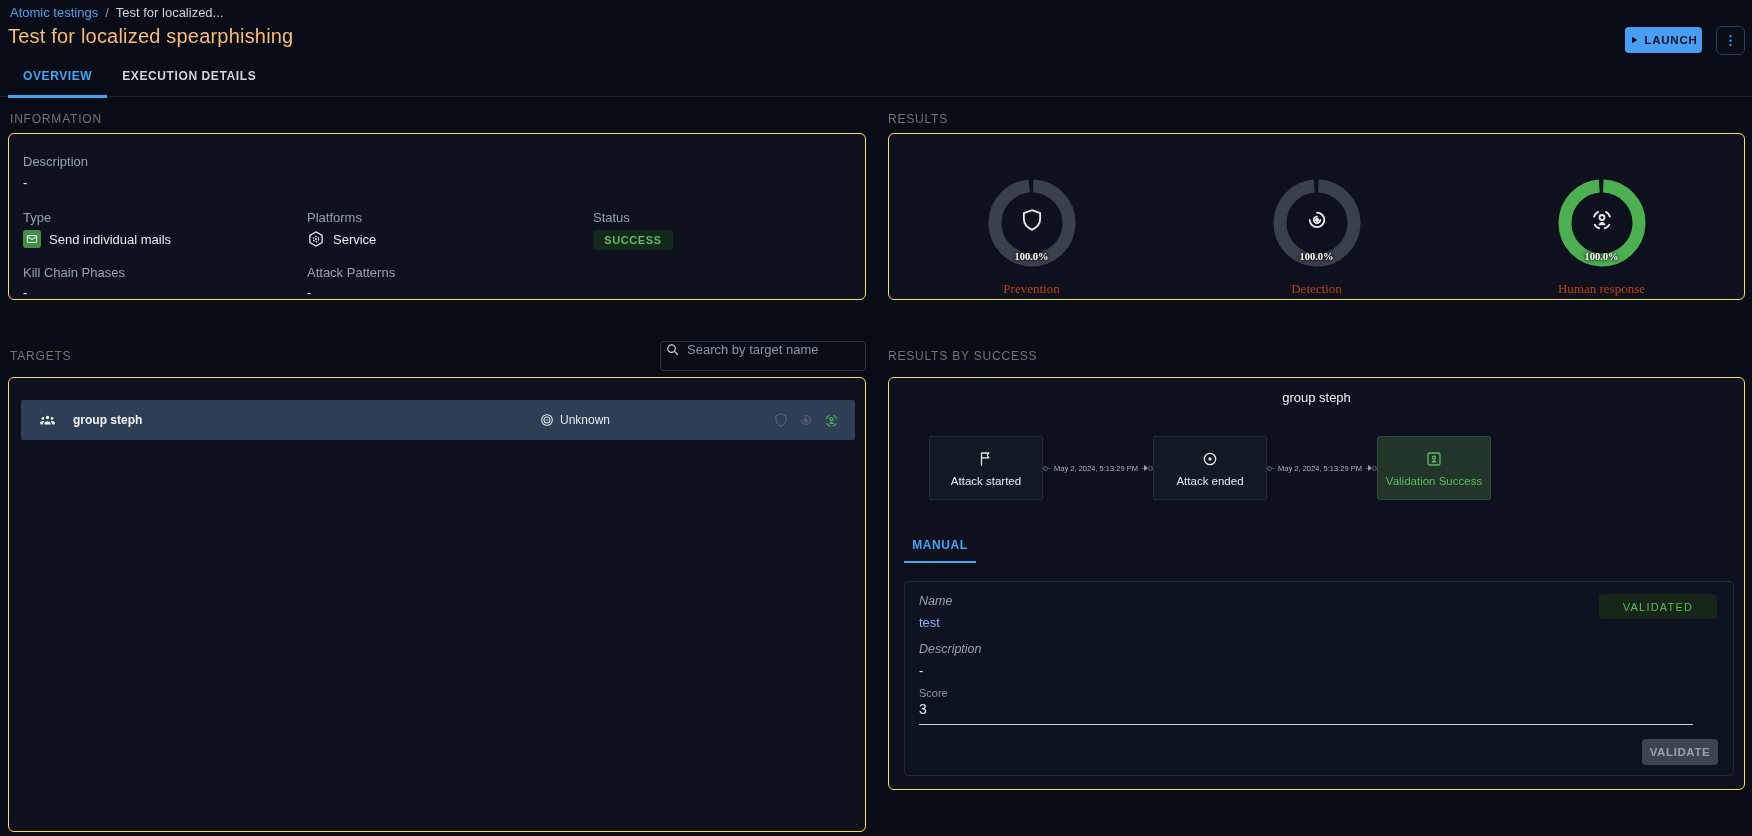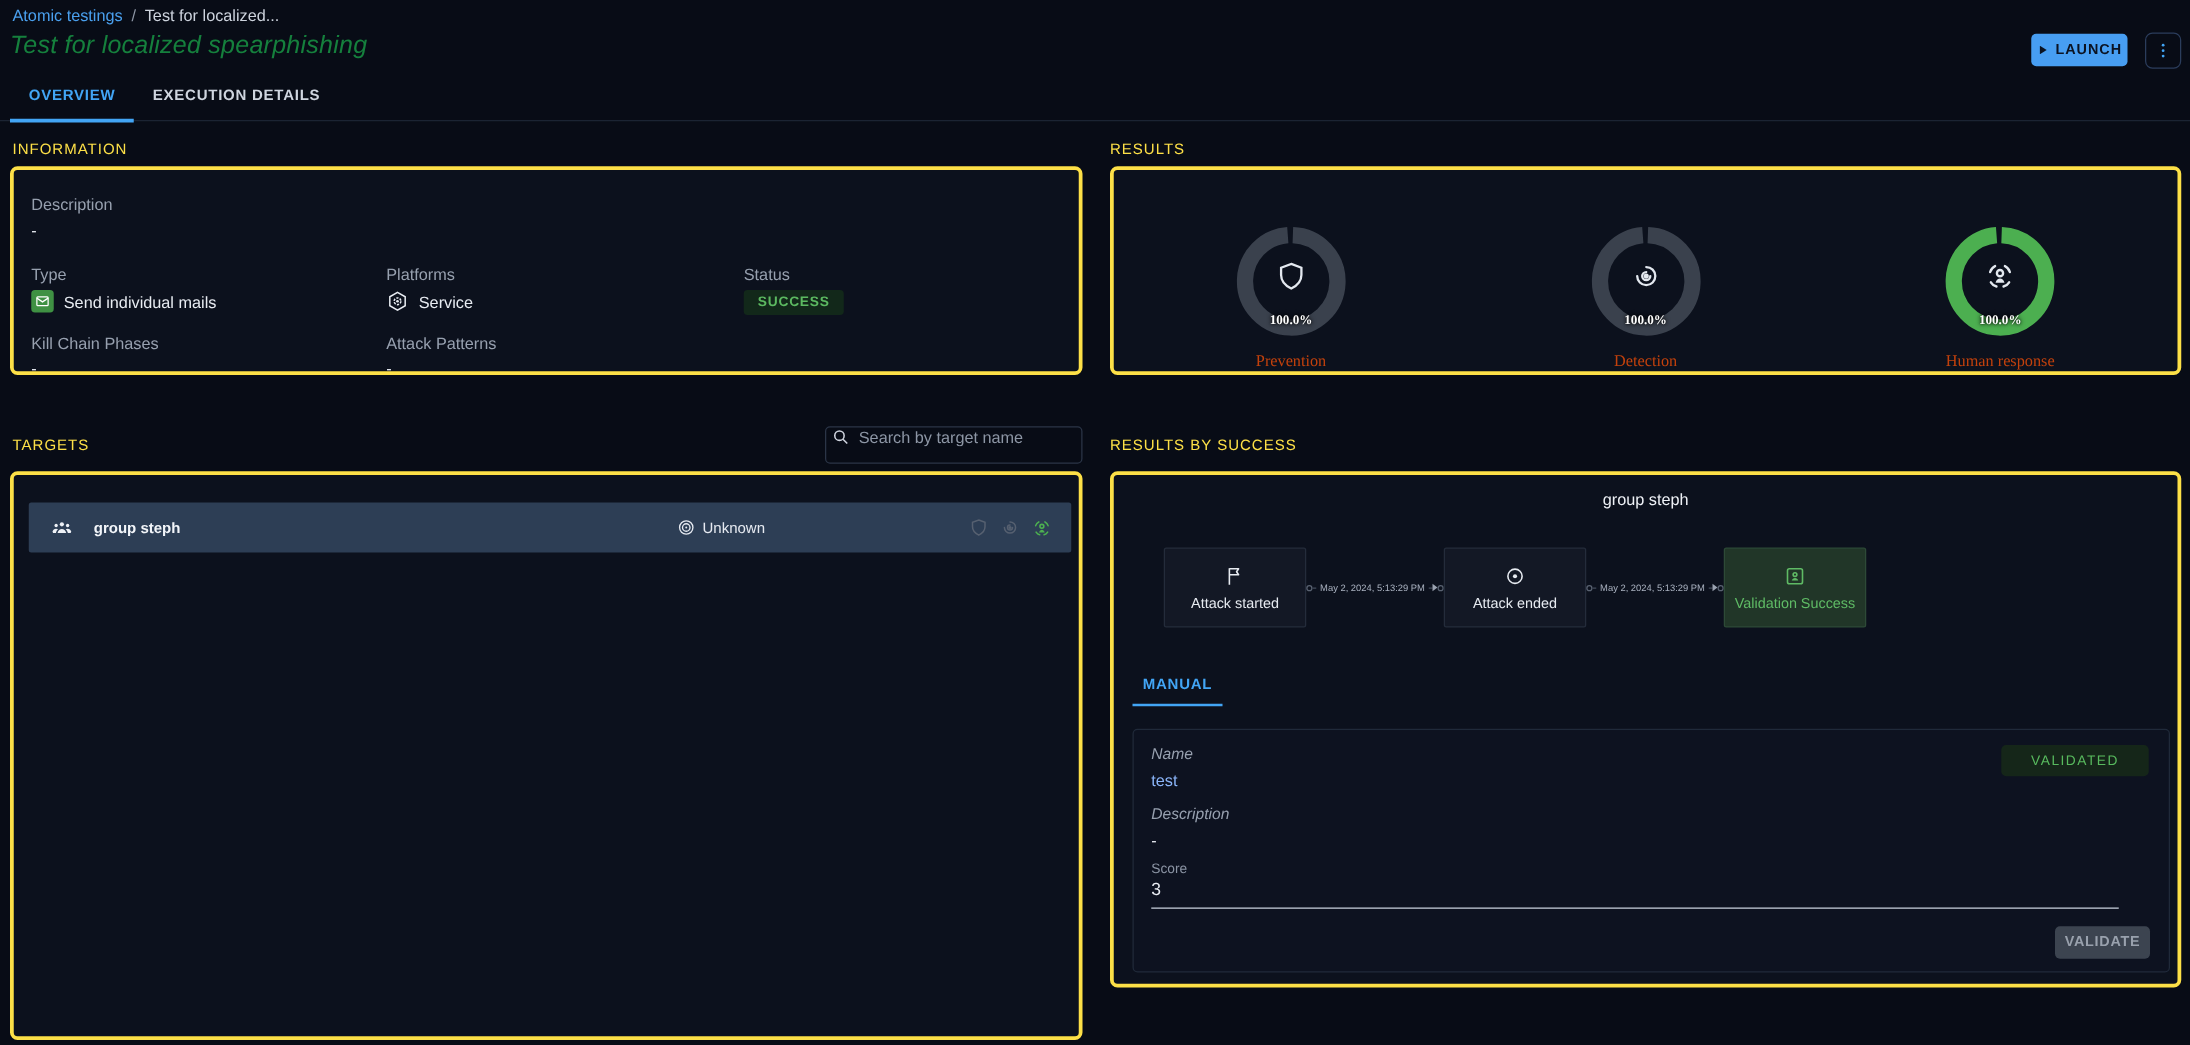--- a/index.html
+++ b/index.html
@@ -12,7 +12,7 @@
   .breadcrumb { left:10px; top:5px; font-size:13px; color:#cdd3dd; }
   .bc-link { color:#4aa0ee; cursor:pointer; }
   .bc-sep { color:#8d96a5; margin:0 7px; }
-  .page-title { left:8px; top:25px; font-size:20px; font-weight:500; color:#15803d; letter-spacing:.2px;font-style:italic; }
+  .page-title { left:8px; top:25px; font-size:20px; font-weight:500; color:#fdba74; letter-spacing:.2px; }
   .launch-btn { left:1625px; top:27px; width:77px; height:26px; background:#479ef2; border:none;
     border-radius:4px; color:#0b1322; font-size:11.5px; font-weight:700; letter-spacing:.8px;
     display:flex; align-items:center; justify-content:center; gap:5px; cursor:pointer; }

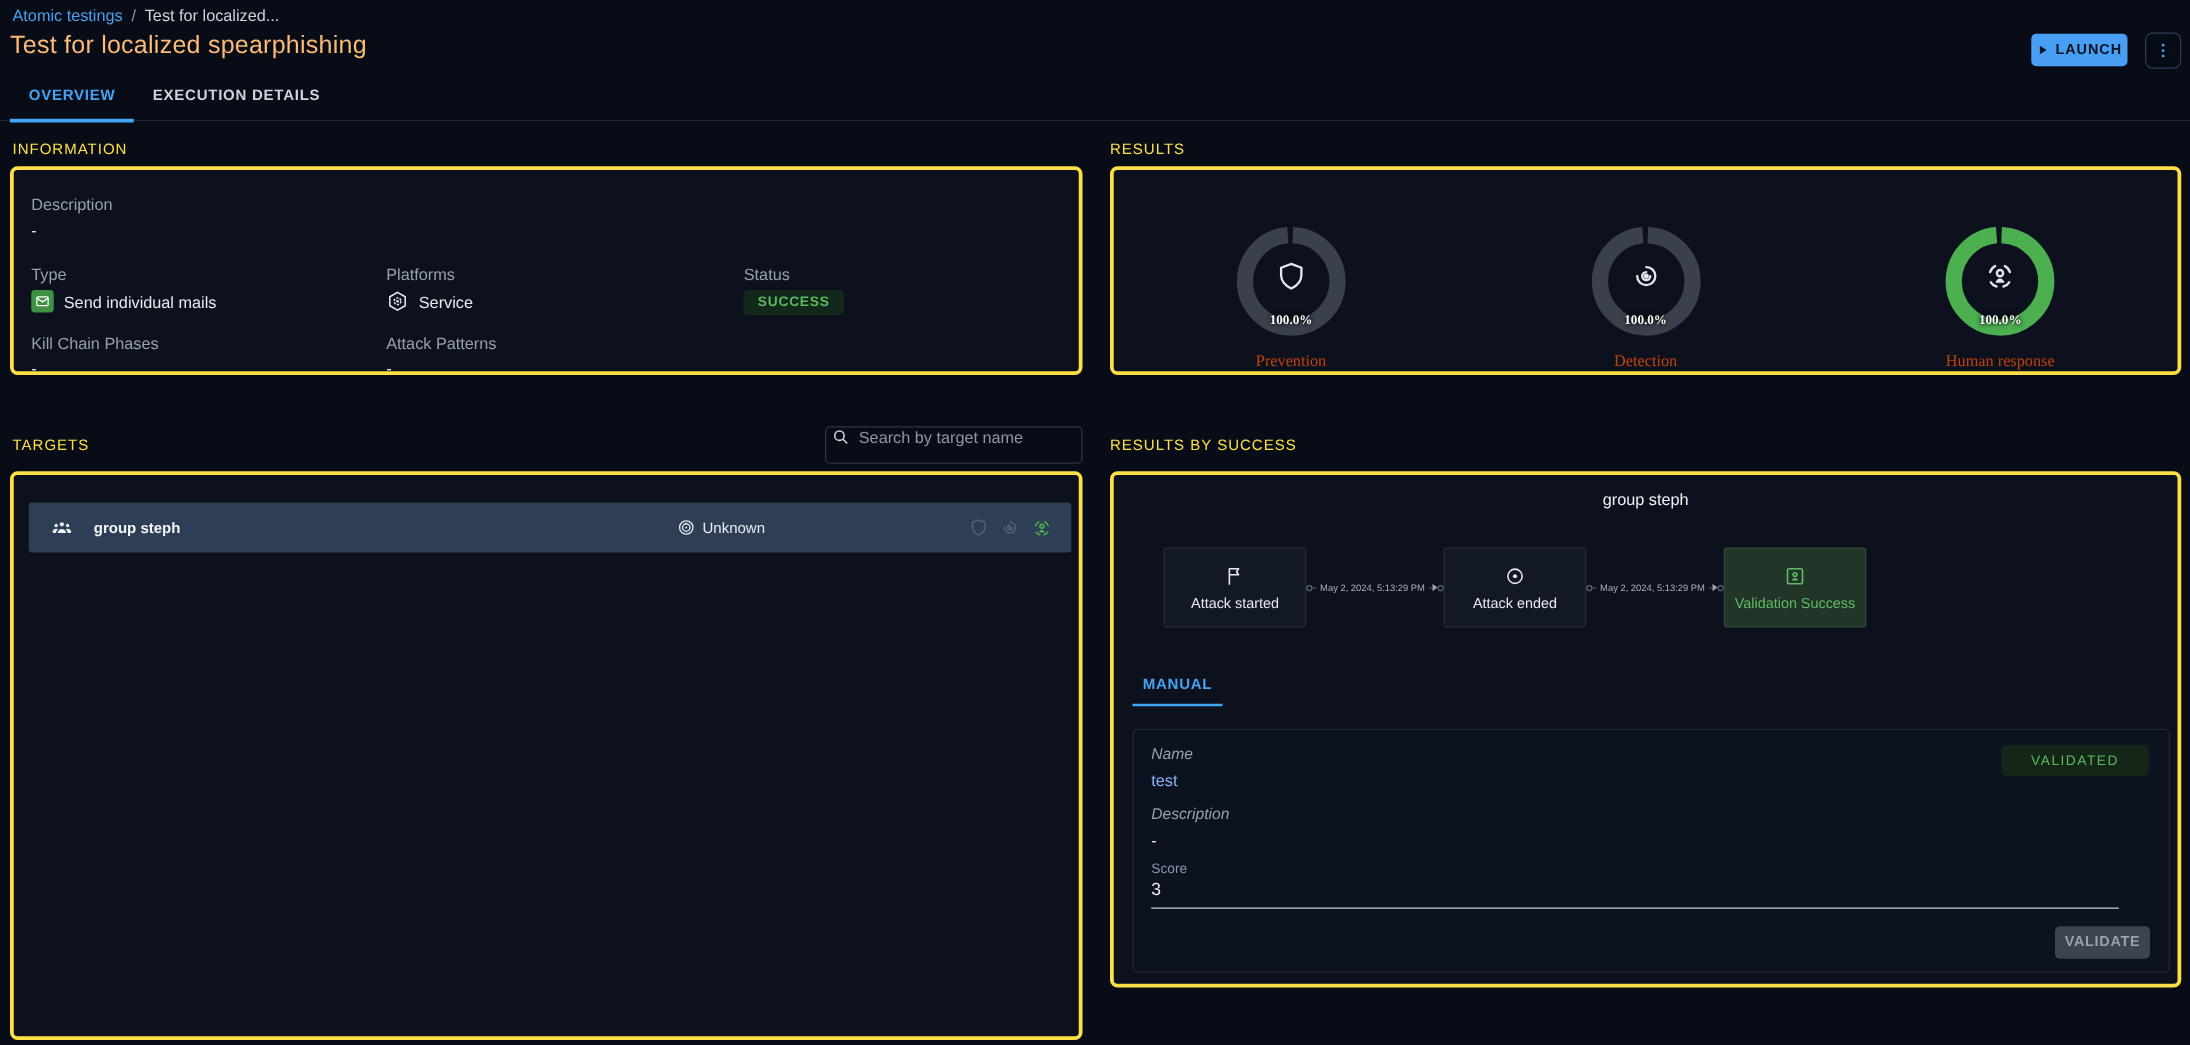--- a/index.html
+++ b/index.html
@@ -26,7 +26,7 @@
   .tab.active { color:#42a5f5; }
   .tab.active::after { content:""; position:absolute; left:0; right:0; bottom:-1px; height:3px; background:#42a5f5; }
 
-  .section-label { font-size:12px; color:#fde047; letter-spacing:.8px; }
+  .section-label { font-size:12px; color:#737373; letter-spacing:.8px; }
 
   .panel { position:absolute; background:#0c111d; border:3px solid #fde047; border-radius:6px; }
 

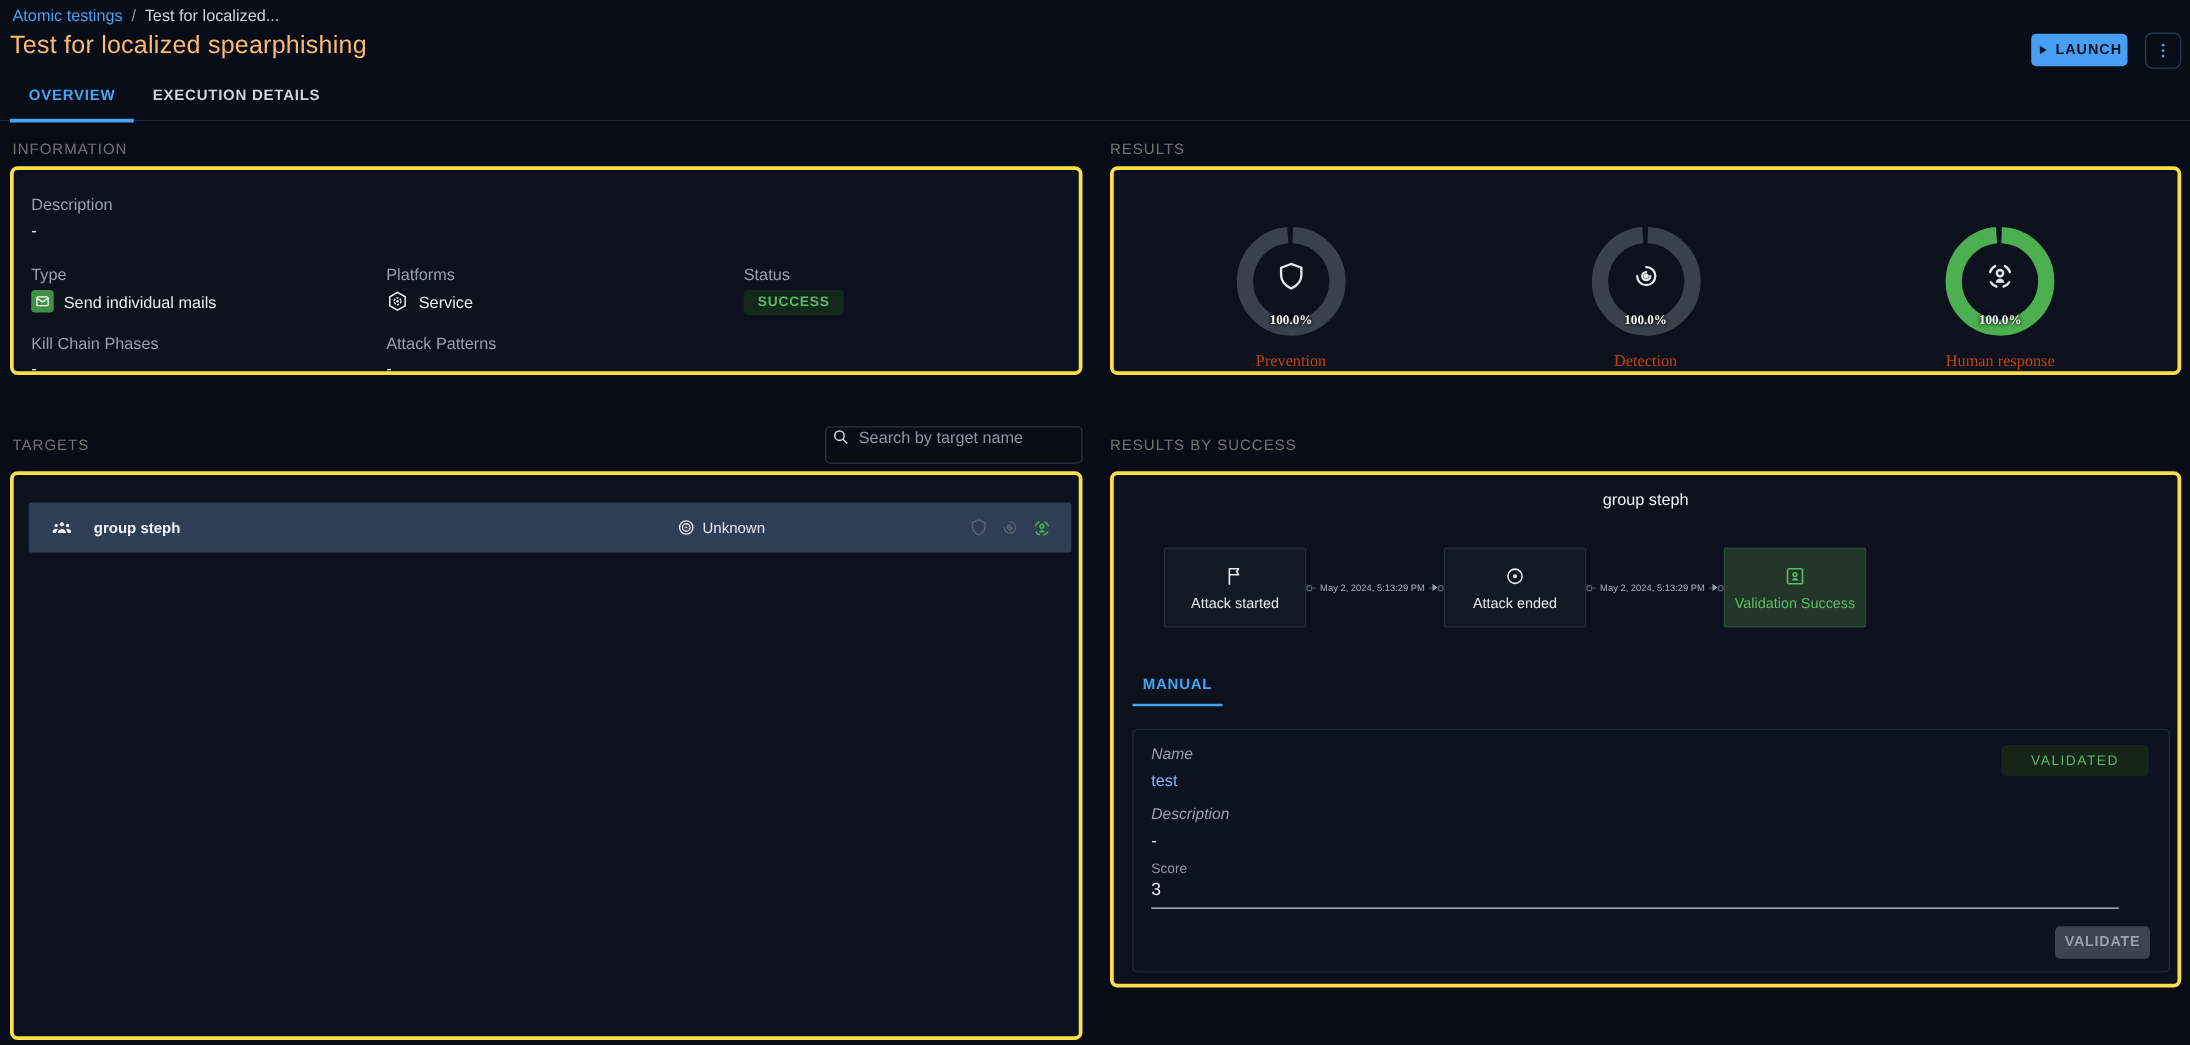--- a/index.html
+++ b/index.html
@@ -28,7 +28,7 @@
 
   .section-label { font-size:12px; color:#737373; letter-spacing:.8px; }
 
-  .panel { position:absolute; background:#0c111d; border:3px solid #fde047; border-radius:6px; }
+  .panel { position:absolute; background:#0c111d; border:1px solid #fde047; border-radius:6px; }
 
   
   .fld-label { font-size:13px; color:#97a0af; }

